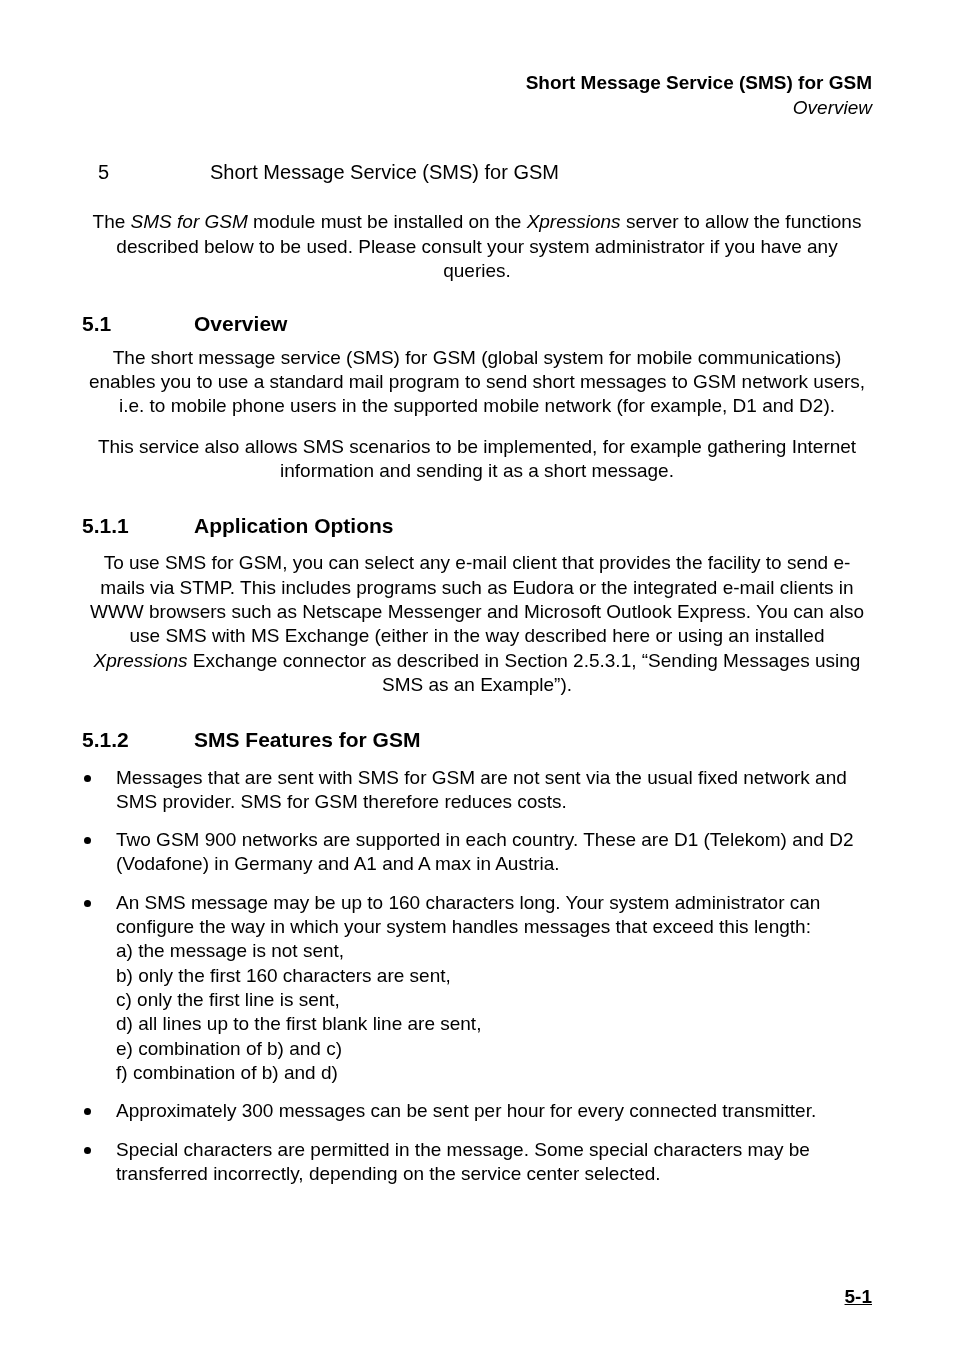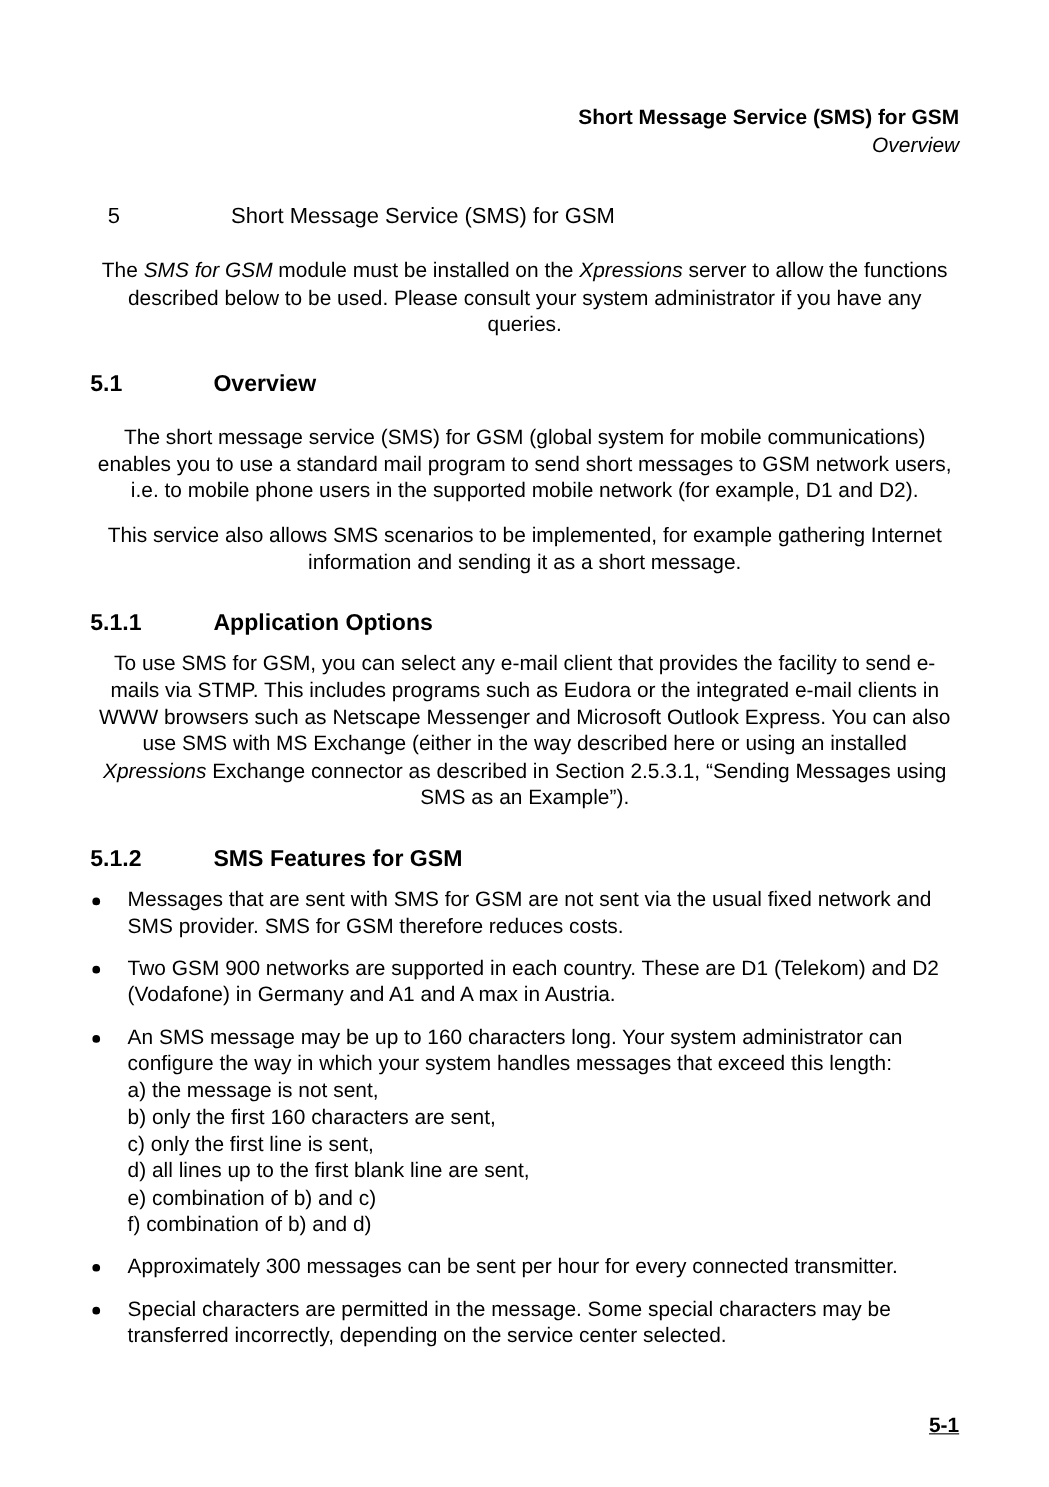--- a/index.html
+++ b/index.html
@@ -14,7 +14,7 @@
   .page {
     width: 954px;
     min-height: 1352px;
-    padding: 96px 82px 40px 82px;
+    padding: 71px 82px 40px 82px;
     box-sizing: border-box;
     position: relative;
   }

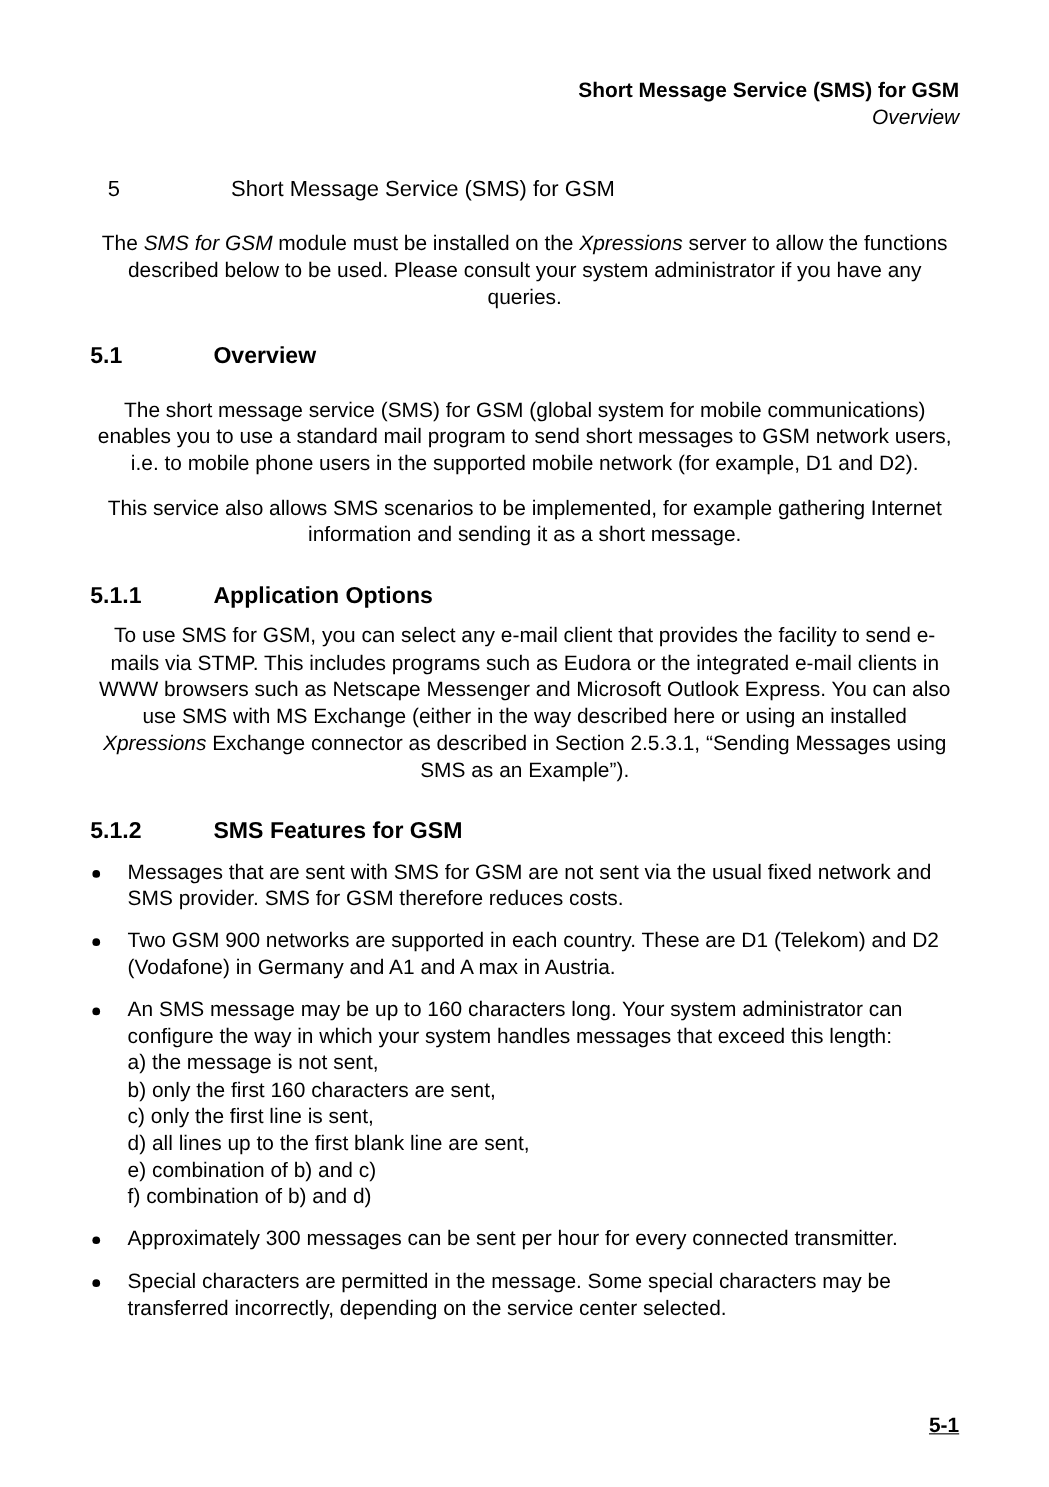--- a/index.html
+++ b/index.html
@@ -45,7 +45,7 @@
   h2.section {
     font-size: 21px;
     font-weight: bold;
-    margin: 28px 0 24px 0;
+    margin: 28px 0 8px 0;
     line-height: 1.25;
   }
   h2.section .num {

